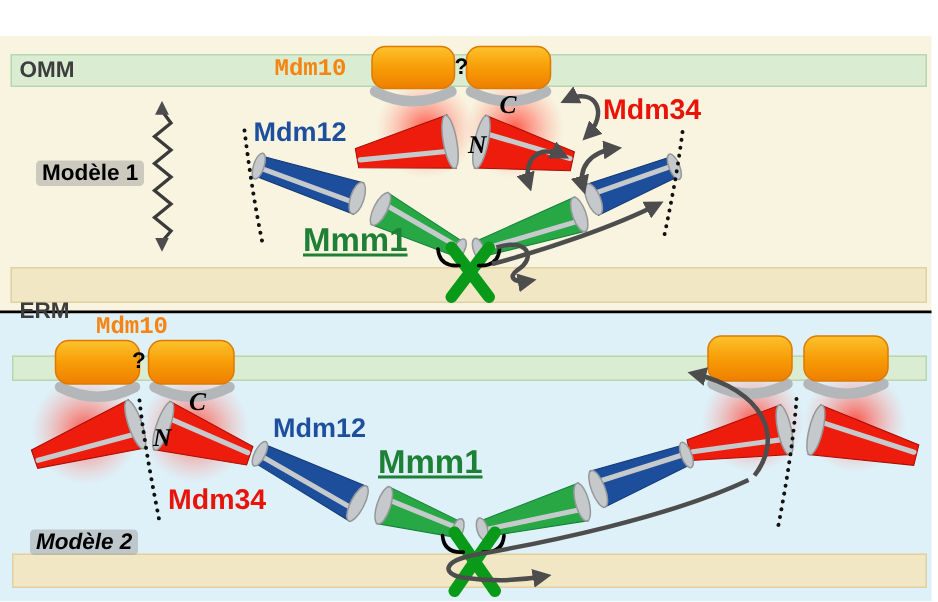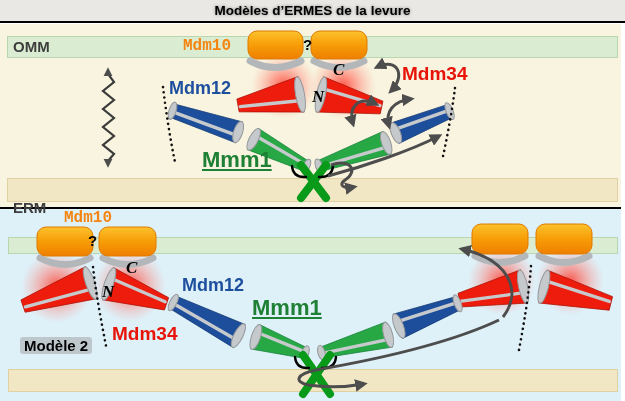--- a/index.html
+++ b/index.html
@@ -44,9 +44,6 @@
 
 <div id="fig">
 
-  <div id="titlebar">
-    <span class="t">Modèles d’ERMES de la levure</span>
-  </div>
 
   <div id="panel1" class="panel">
     <div class="band omm" style="left:7px;top:12px;width:611px;height:22px;"></div>

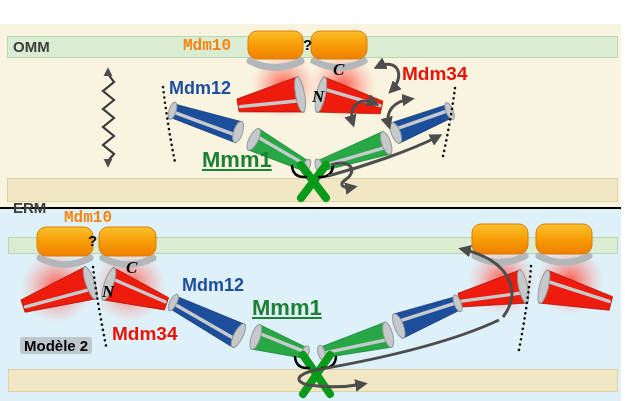--- a/index.html
+++ b/index.html
@@ -219,6 +219,7 @@
 
   <span class="lbl mem-lbl" style="left:13px;top:39px;">OMM</span>
   <span class="lbl mem-lbl" style="left:13px;top:182px;margin-top:18px;">ERM</span>
+  <span class="lbl model-lbl" style="left:24px;top:107px;">Modèle 1</span>
   <span class="lbl orange" style="left:183px;top:38px;">Mdm10</span>
   <span class="lbl q" style="left:303px;top:37px;">?</span>
   <span class="lbl blue-t" style="left:169px;top:79px;">Mdm12</span>

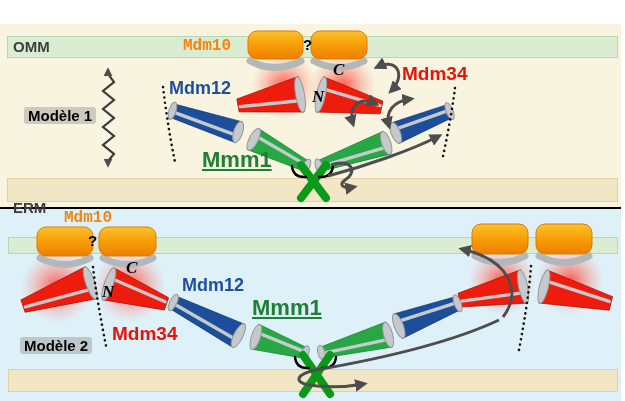--- a/index.html
+++ b/index.html
@@ -228,7 +228,7 @@
   <span class="lbl term" style="left:333px;top:61px;">C</span>
   <span class="lbl term" style="left:312px;top:88px;">N</span>
 
-  <span class="lbl model-lbl" style="left:20px;top:337px;">Modèle 2</span>
+  <span class="lbl model-lbl" style="left:20px;top:353px;font-style:italic;">Modèle 2</span>
   <span class="lbl orange" style="left:64px;top:210px;">Mdm10</span>
   <span class="lbl q" style="left:88px;top:233px;">?</span>
   <span class="lbl term" style="left:126px;top:259px;">C</span>

